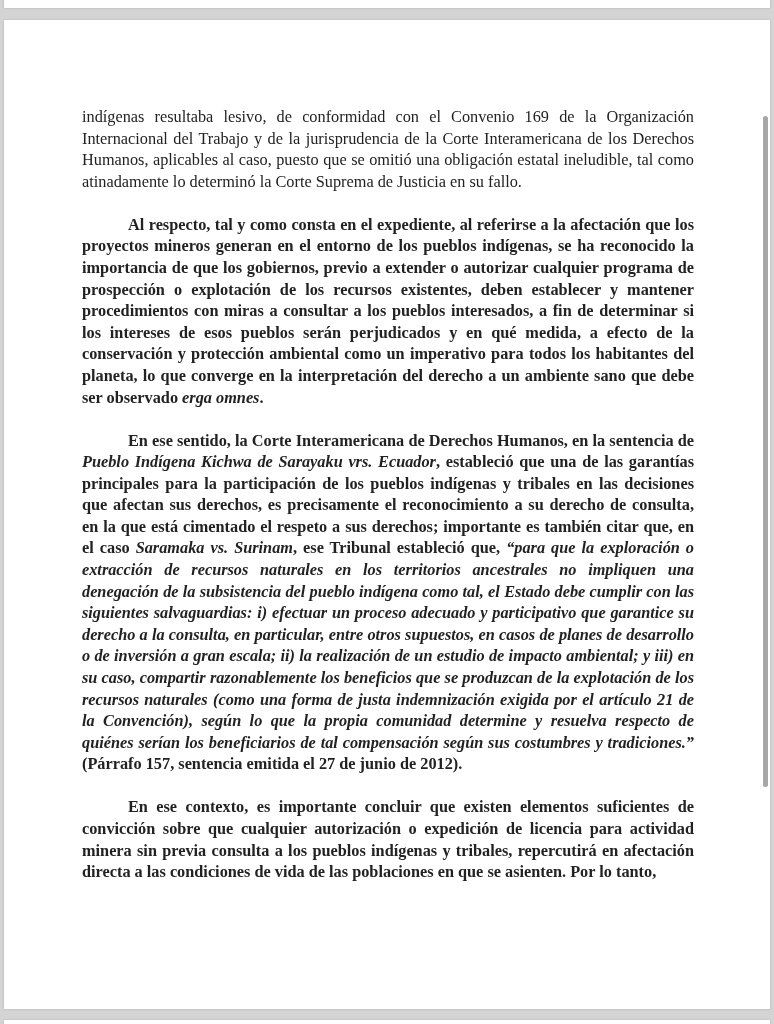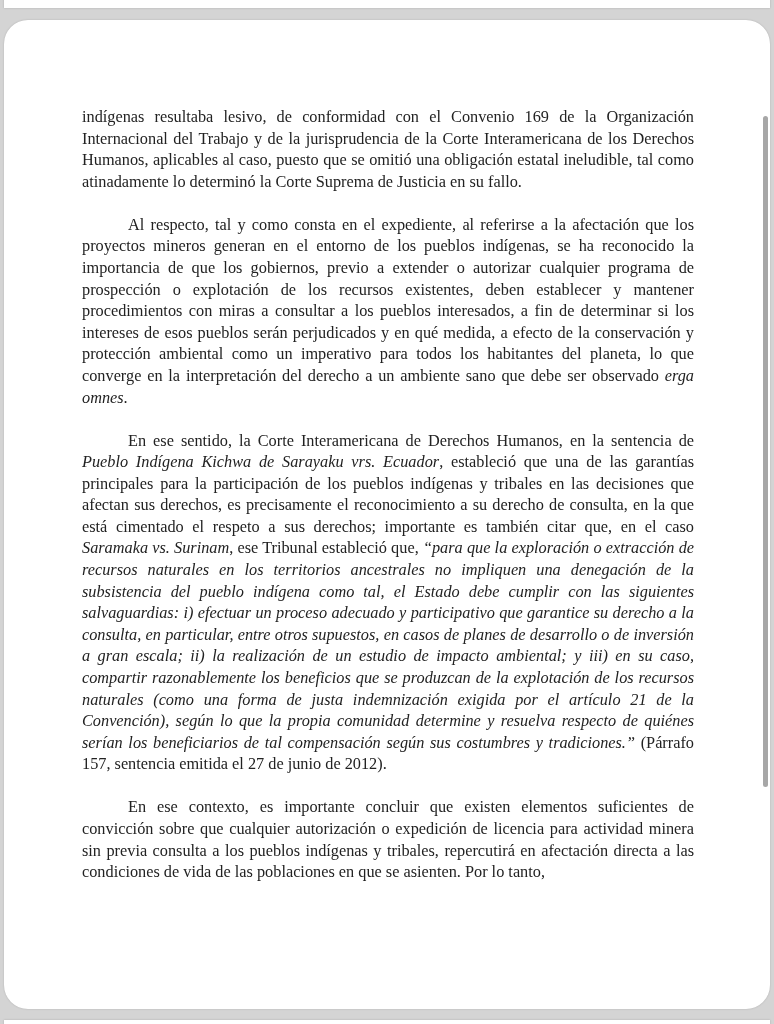--- a/index.html
+++ b/index.html
@@ -15,7 +15,7 @@
     box-shadow: 0 0 2px rgba(0,0,0,0.18);
   }
   .page.prev { top: -20px; height: 28px; }
-  .page.current { top: 20px; height: 989px; border-radius: 24px; }
+  .page.current { top: 20px; height: 989px; }
   .page.next { top: 1020px; height: 30px; }
   .content {
     position: absolute; left: 78px; top: 86px; width: 612px;

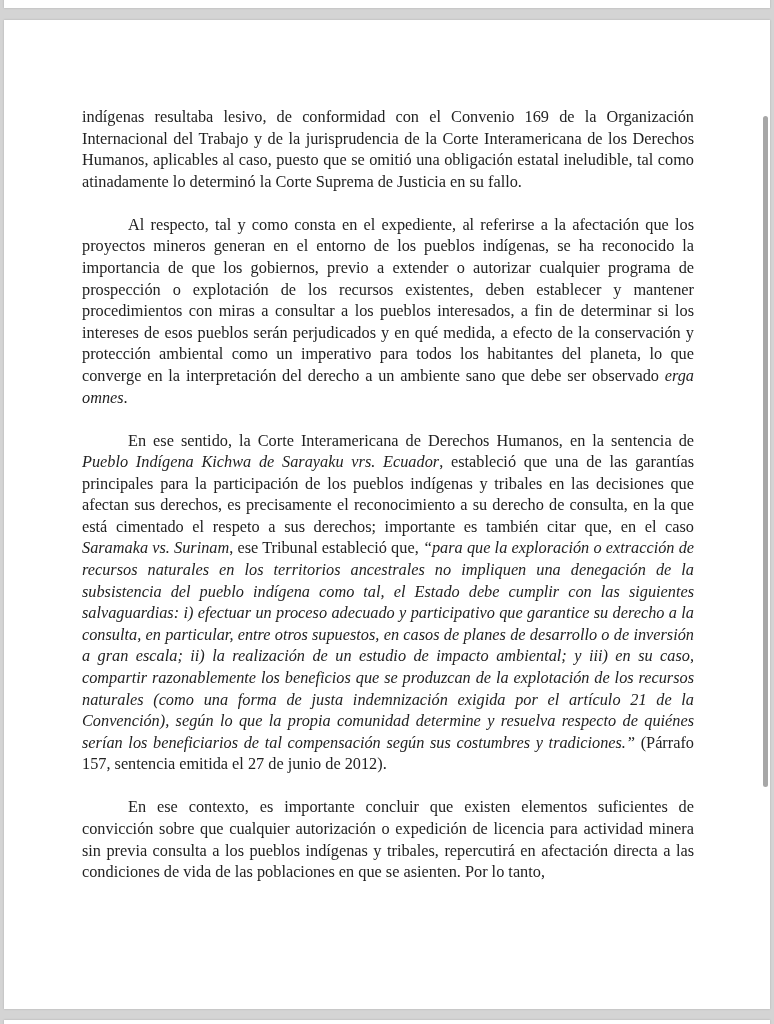--- a/index.html
+++ b/index.html
@@ -25,7 +25,7 @@
     line-height: 21.6px;
   }
   .para { margin: 0 0 21.4px 0; text-align: justify; }
-  .para.indent { text-indent: 46px; }
+  .para.indent { text-indent: 46px; font-weight: bold; }
   .para .it { font-style: italic; }
   .scrollbar-track {
     position: absolute; left: 760px; top: 20px; width: 10px; height: 989px;

